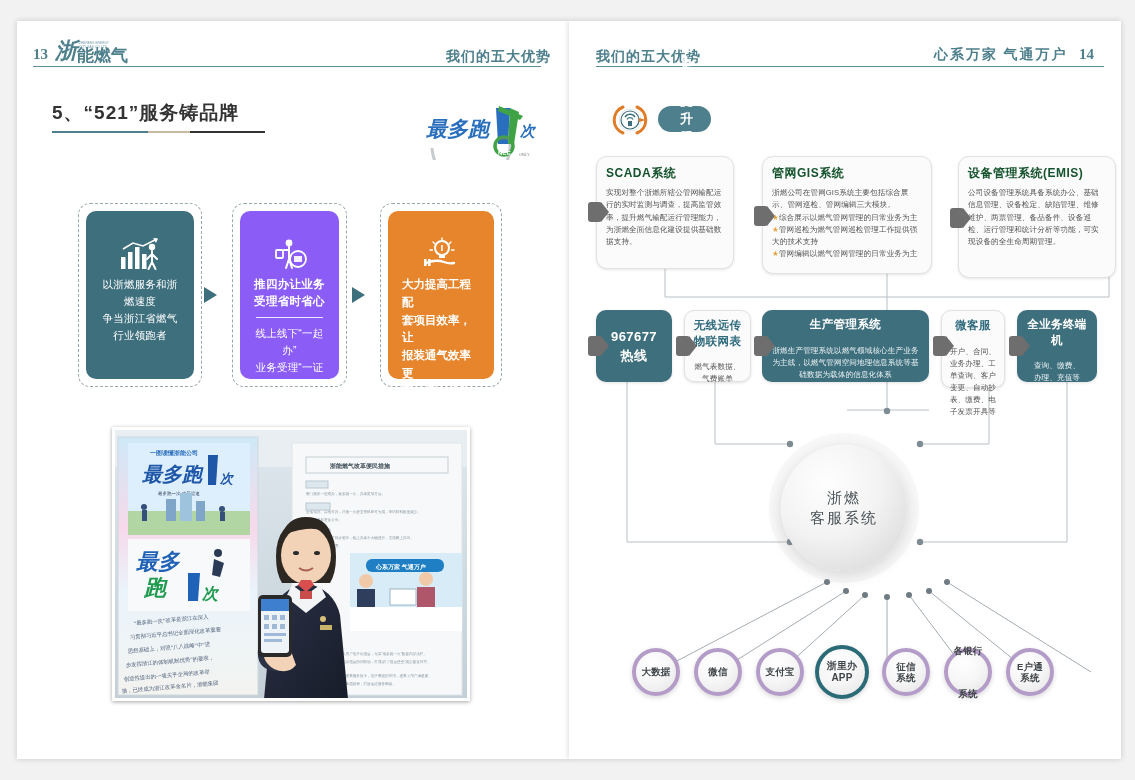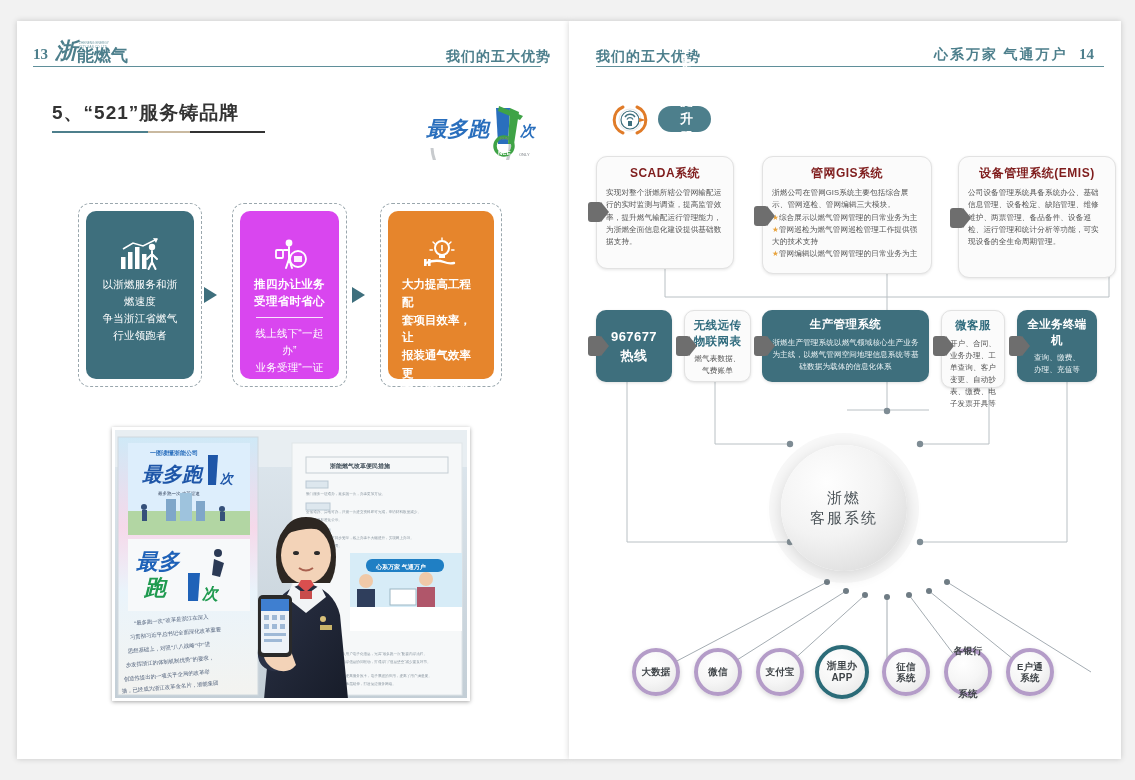--- a/index.html
+++ b/index.html
@@ -85,7 +85,7 @@
   .tcard{position:absolute;border-radius:11px;background:#fbfbfb;
     border:1px solid #e2e2e2;box-sizing:border-box;padding:8px 9px;
     box-shadow:0 1px 3px rgba(0,0,0,.10);}
-  .tcard .t{font-size:12px;font-weight:bold;color:#7f1d1d;text-align:center;margin-bottom:5px;letter-spacing:.5px;}
+  .tcard .t{font-size:12px;font-weight:bold;color:#14532d;margin-bottom:5px;letter-spacing:.5px;}
   .tcard .b{font-size:7.6px;line-height:1.62;color:#555;letter-spacing:.1px;}
   .tcard .b .star{color:#e8a33d;}
   #t1{left:596px;top:156px;width:138px;height:113px;}

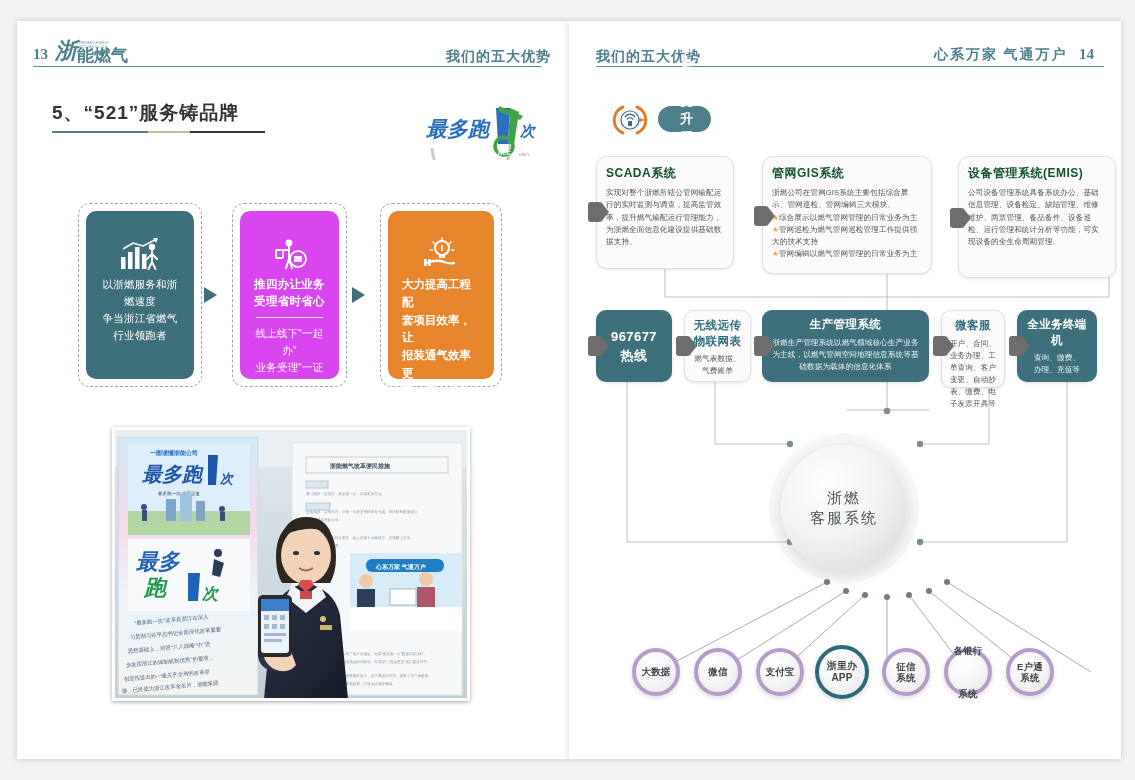--- a/index.html
+++ b/index.html
@@ -57,7 +57,7 @@
   #w2{left:232px;top:203px;width:113px;height:182px;}
   #w3{left:380px;top:203px;width:120px;height:182px;}
   #c1{background:#3e6f7d;}
-  #c2{background:#d946ef;}
+  #c2{background:#8b5cf6;}
   #c3{background:#e6852c;}
   .card-icon{height:40px;display:flex;align-items:center;justify-content:center;margin-bottom:2px;}
   .card-title{font-size:11.5px;font-weight:bold;line-height:1.5;letter-spacing:0.3px;}

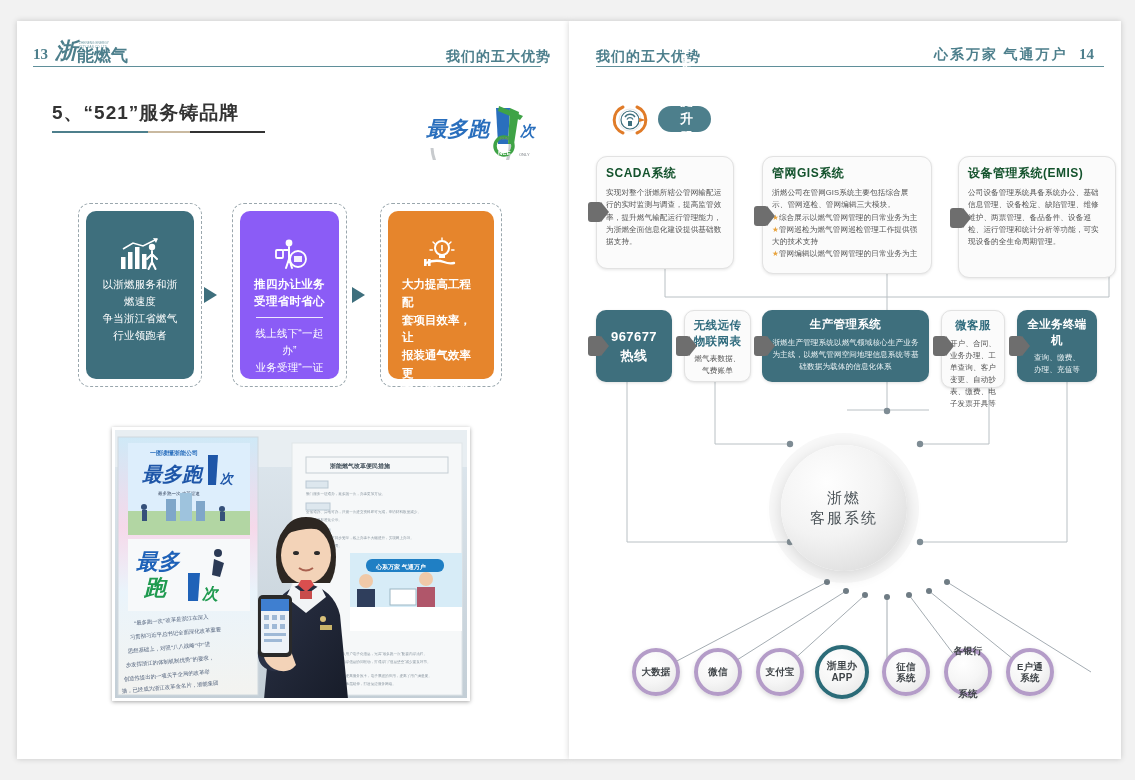--- a/index.html
+++ b/index.html
@@ -103,7 +103,7 @@
   .mlight{background:#fbfbfb;border:1px solid #e2e2e2;}
   .mcard .t{font-size:11.5px;font-weight:bold;text-align:center;letter-spacing:.4px;line-height:1.35;}
   .mlight .t{color:#2f6b7d;}
-  .mcard .b{font-size:7.6px;line-height:1.6;margin-top:4px;letter-spacing:.1px;}
+  .mcard .b{font-size:7.6px;line-height:1.6;margin-top:12px;letter-spacing:.1px;}
   .mlight .b{color:#555;text-align:center;}
   .mdark .b{color:#eaf2f4;text-align:center;}
   #m1{left:596px;top:310px;width:76px;height:72px;display:flex;align-items:center;justify-content:center;}

